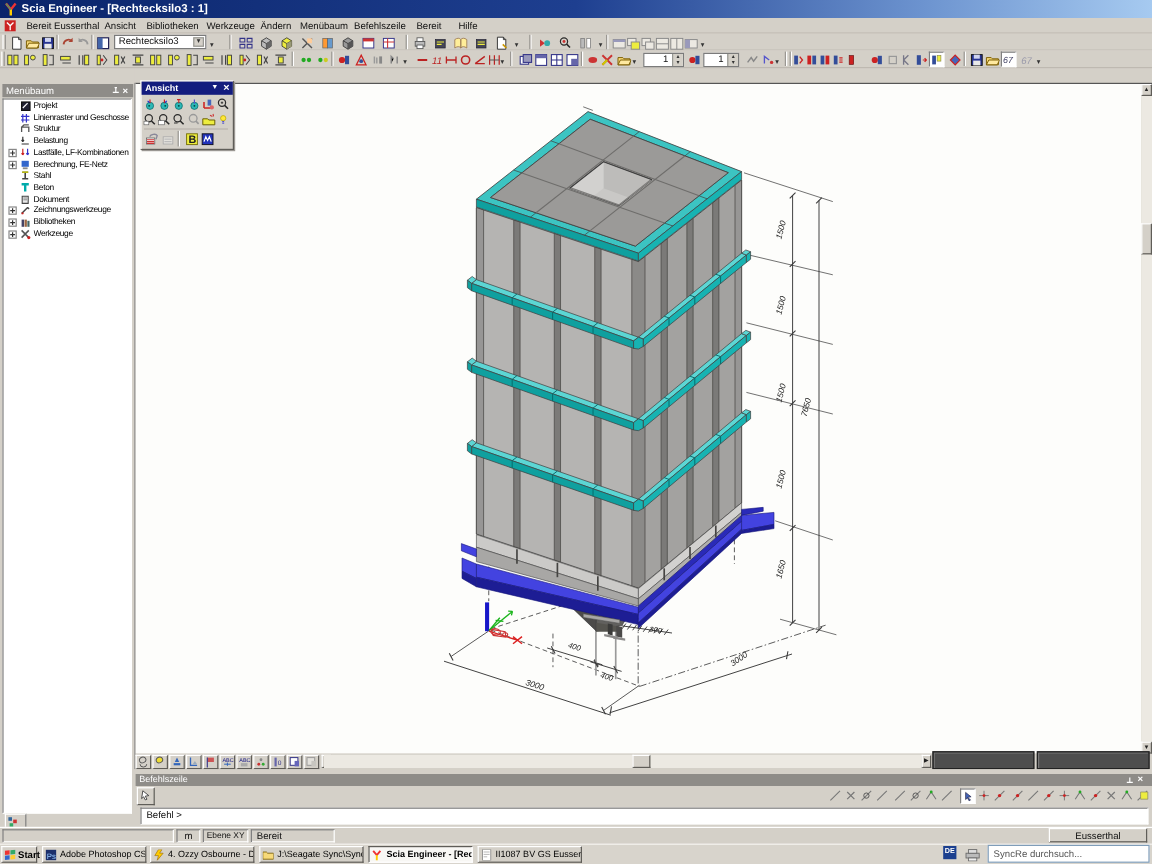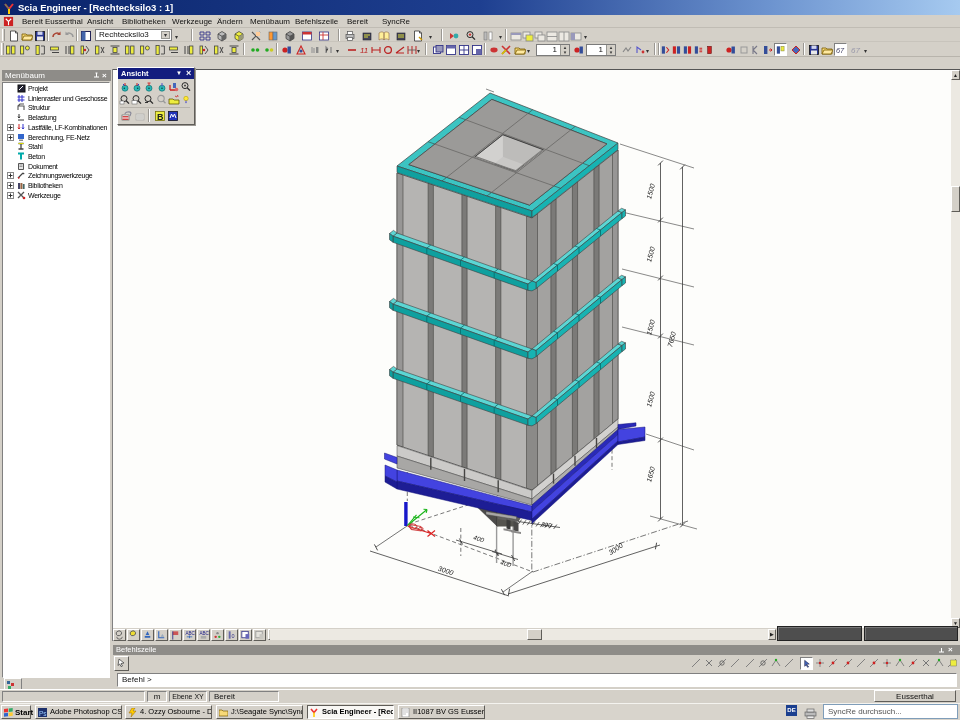--- a/index.html
+++ b/index.html
@@ -29,7 +29,7 @@
 <div style="left:250px;top:15px;width:60px;height:13px;font-size:8px;line-height:13px;color:#111;white-space:nowrap;">Menübaum</div>
 <div style="left:295px;top:15px;width:60px;height:13px;font-size:8px;line-height:13px;color:#111;white-space:nowrap;">Befehlszeile</div>
 <div style="left:347px;top:15px;width:60px;height:13px;font-size:8px;line-height:13px;color:#111;white-space:nowrap;">Bereit</div>
-<div style="left:382px;top:15px;width:60px;height:13px;font-size:8px;line-height:13px;color:#111;white-space:nowrap;">SyncRe</div>
+<div style="left:382px;top:15px;width:60px;height:13px;font-size:8px;line-height:13px;color:#111;white-space:nowrap;">Hilfe</div>
 <div style="left:0px;top:28px;width:960px;height:14px;background:#d4d0c8;border-bottom:1px solid #c8c4bc;"></div>
 <div style="left:2px;top:29px;width:3px;height:12px;border-left:1px solid #fff;border-right:1px solid #9a9792;margin:0;"></div>
 <div style="left:7px;top:29px;width:13px;height:13px;display:flex;align-items:center;justify-content:center;">

